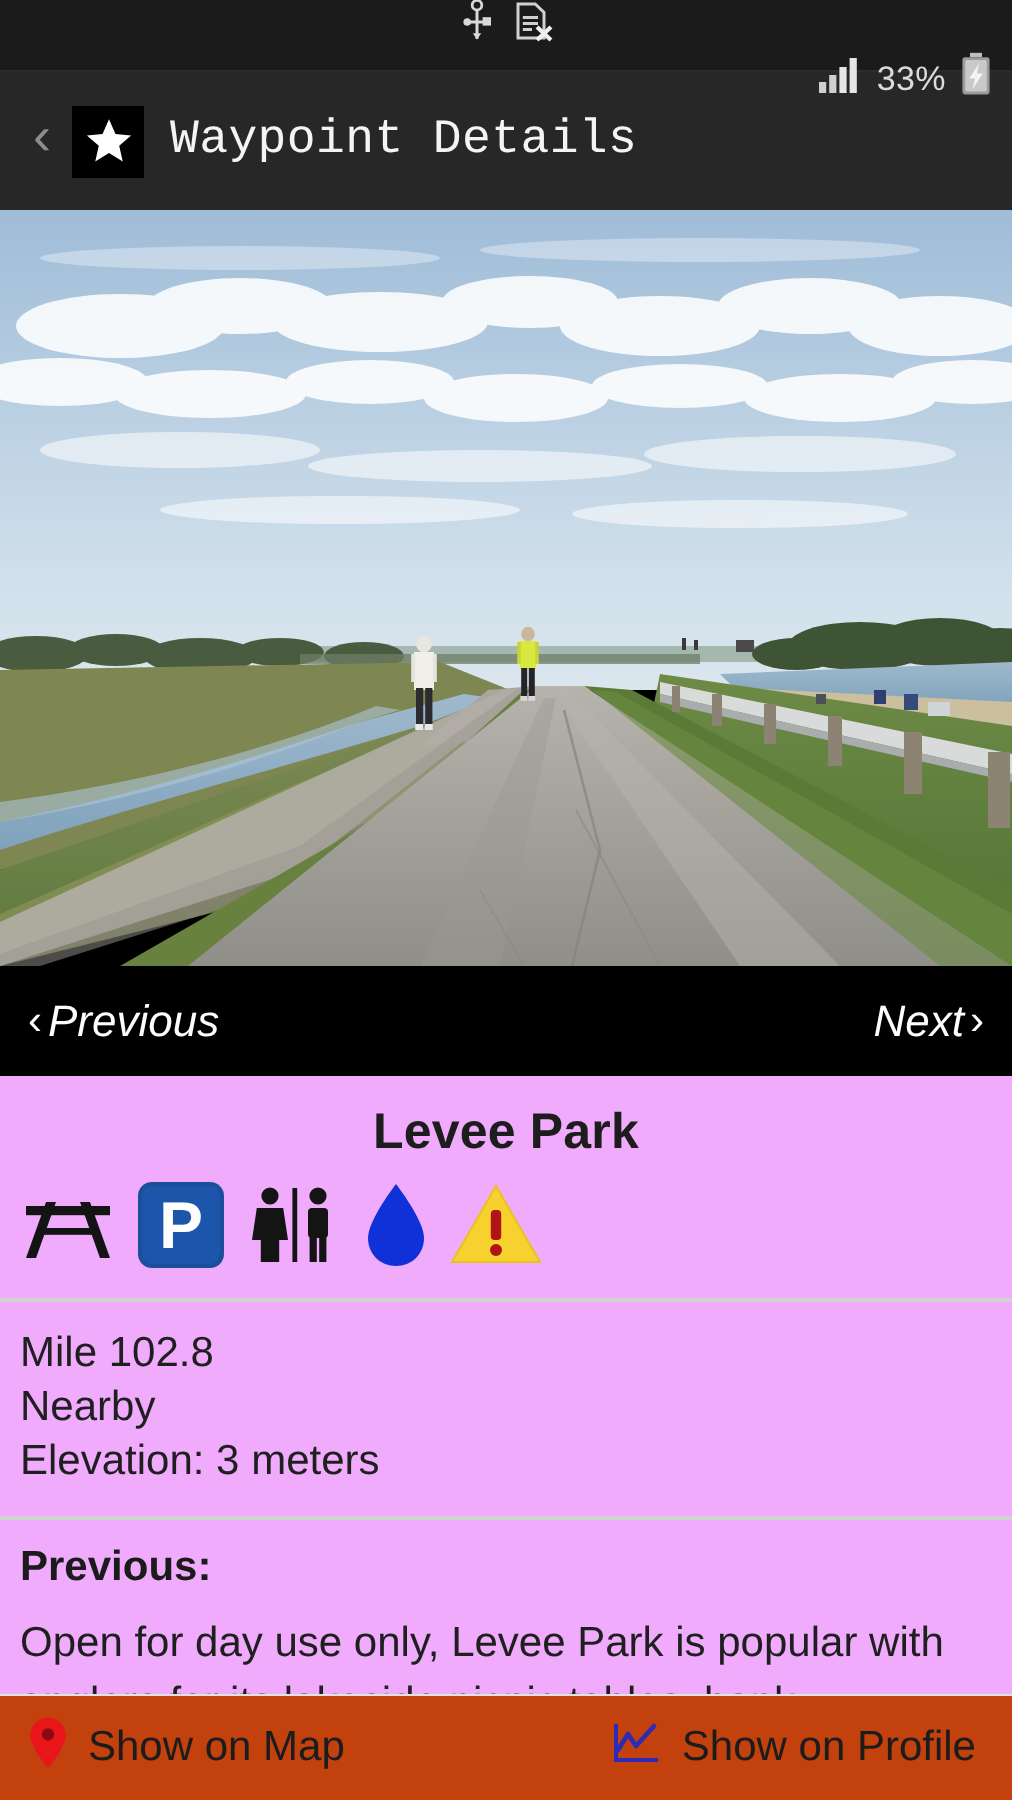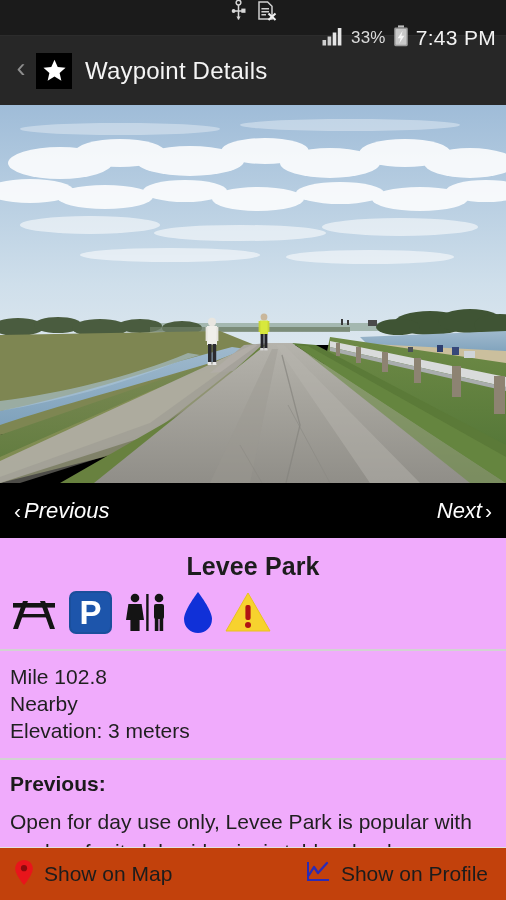--- a/index.html
+++ b/index.html
@@ -129,7 +129,6 @@
           <polygon points="9.6,5.8 4.6,13.2 7.6,13.2 6.2,18.6 11.4,10.8 8.4,10.8" fill="#f5f5f5"></polygon>
         </svg>
       </span>
-      <span class="sb-time">7:43 PM</span>
     </div>
   </div>
 

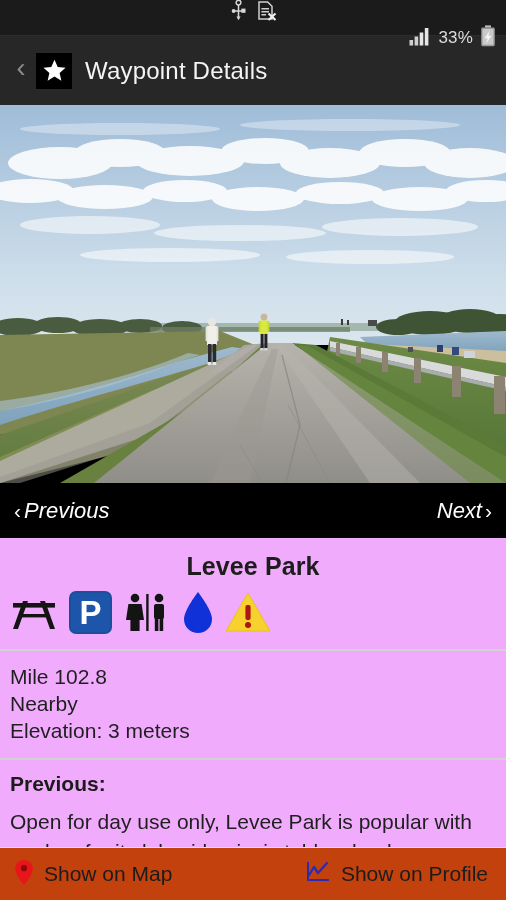--- a/index.html
+++ b/index.html
@@ -39,7 +39,7 @@
     display: flex; align-items: center; justify-content: center;
     margin-left: 2px; margin-right: 13px;
   }
-  .title-text { color: #f4f4f4; font-size: 24px; font-weight: 400; letter-spacing: 0.2px; }
+  .title-text { color: #f4f4f4; font-size: 24px; font-weight: 400; letter-spacing: 0.2px; font-family: Liberation Mono, monospace; }
 
   
   .photo-wrap { position: relative; width: 506px; height: 378px; background: #000; overflow: hidden; }

